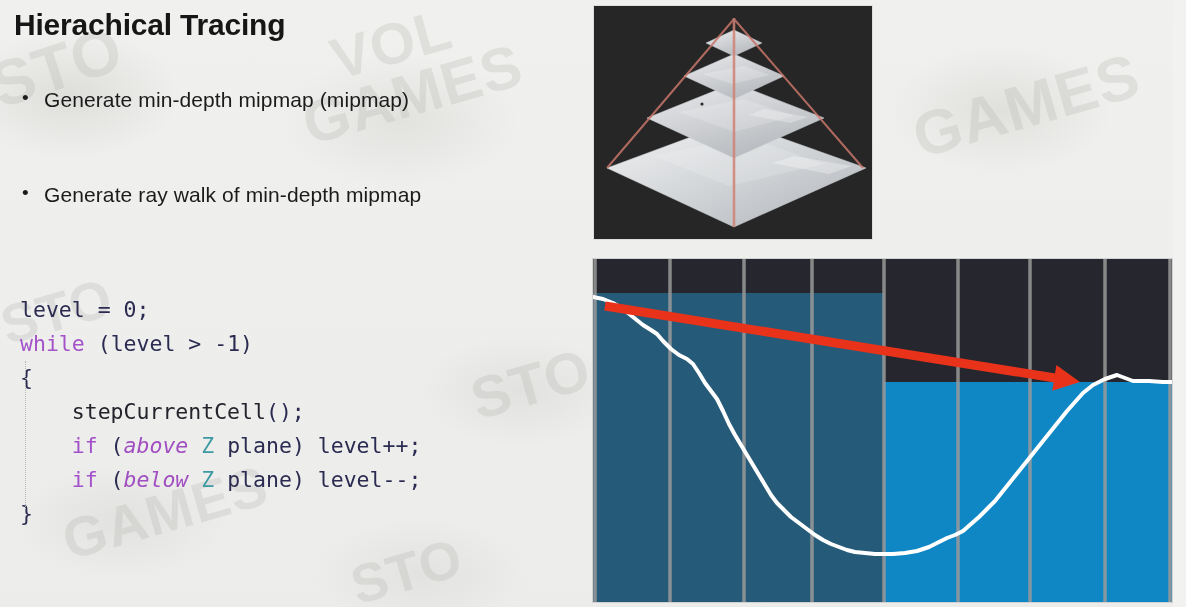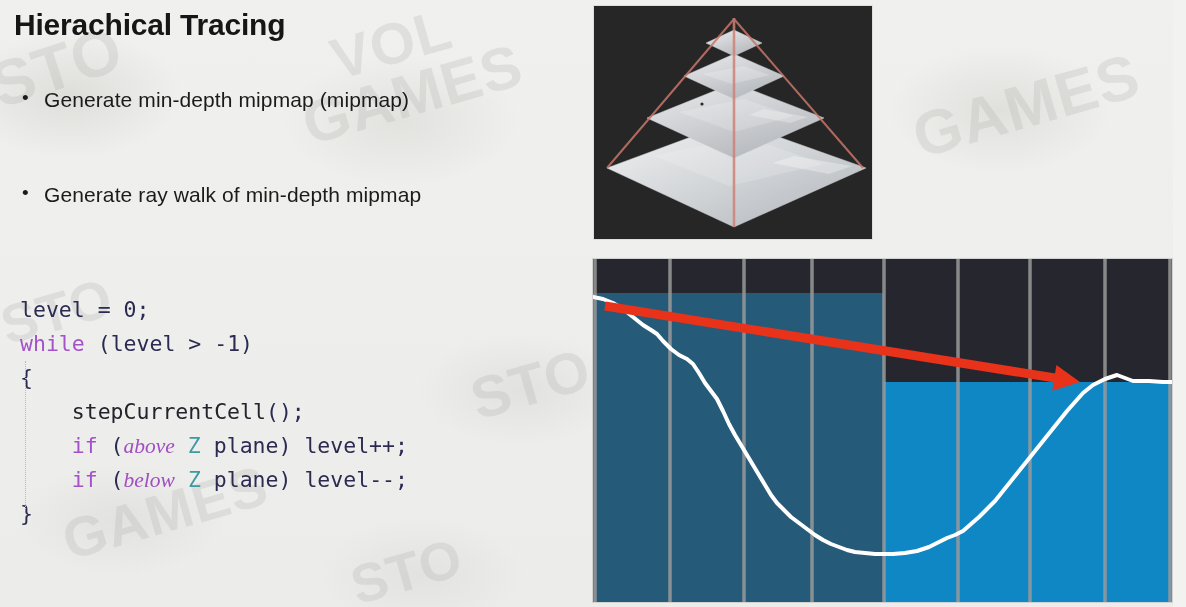--- a/index.html
+++ b/index.html
@@ -70,7 +70,7 @@
   .t-punct {color:#2b2b52;}
   .t-num   {color:#2b2b52;}
   .t-fn    {color:#23232b;text-align:right;}
-  .t-italic{color:#a04ec0;font-style:italic;font-family:Liberation Serif, serif;}
+  .t-italic{color:#a04ec0;font-style:italic;}
   .t-type  {color:#3d9aa3;}
   .t-plain {color:#2b2b52;text-align:right;}
   #indent-guide{

